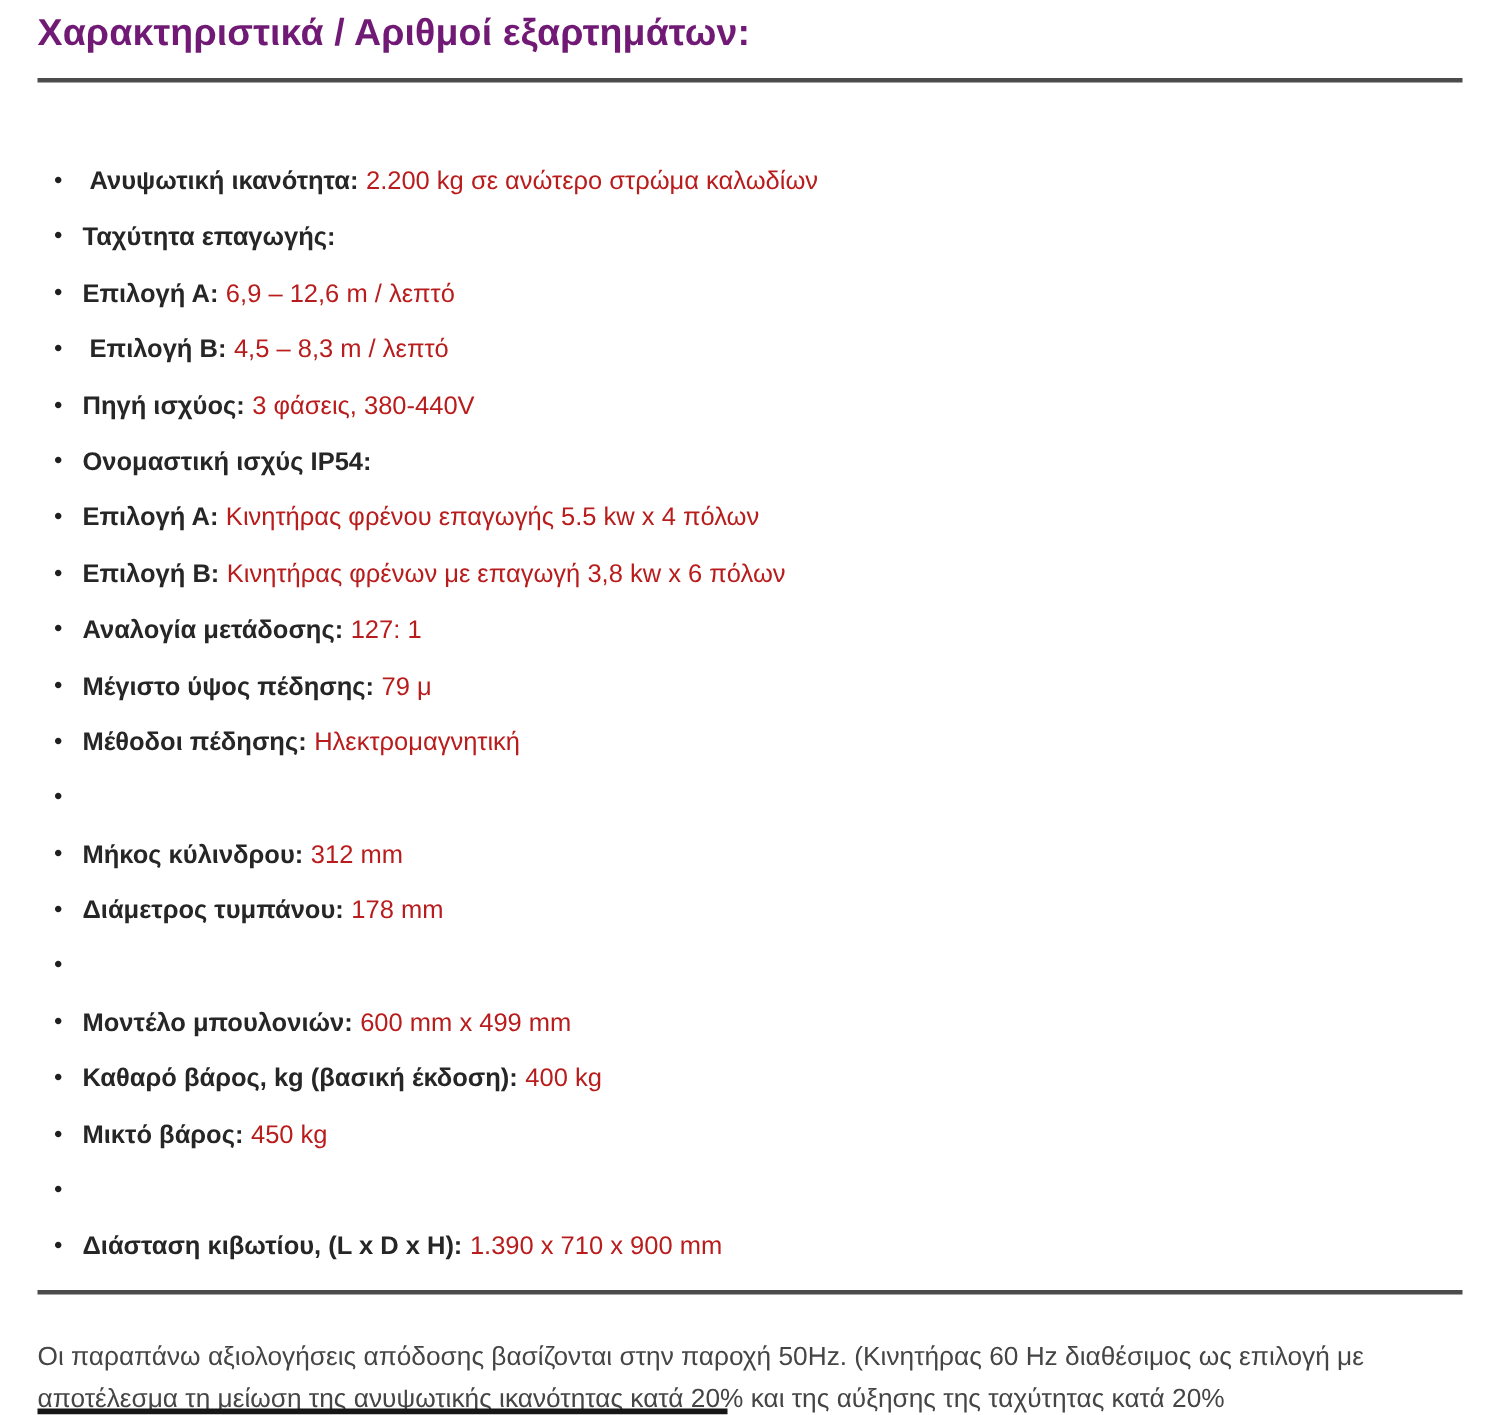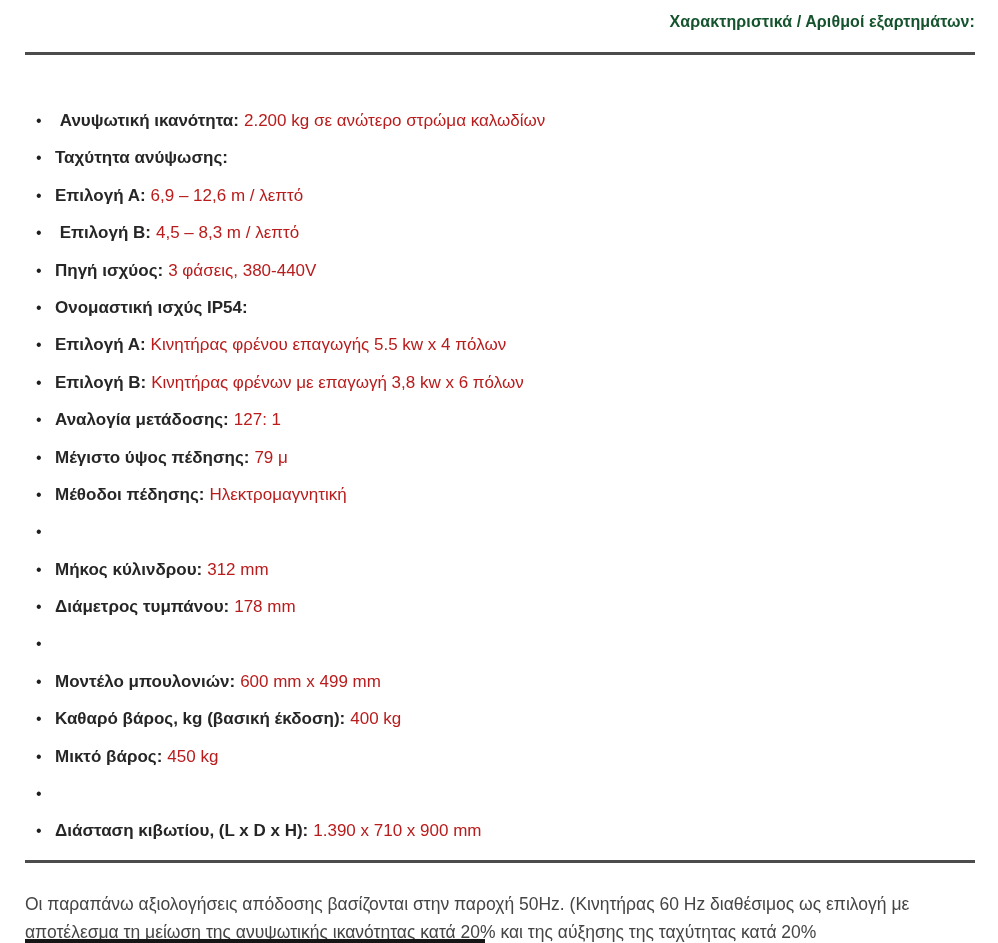--- a/index.html
+++ b/index.html
@@ -19,13 +19,12 @@
     padding: 9px 23px 0 25px;
   }
   .page-title {
-    font-size: 16px;
+    font-size: 25px;
     font-weight: 700;
-    color: #14532d;
+    color: #701a75;
     line-height: 26px;
     margin: 0 0 17px 0;
     letter-spacing: 0.1px;
-    text-align: right;
   }
   .rule {
     width: 950px;

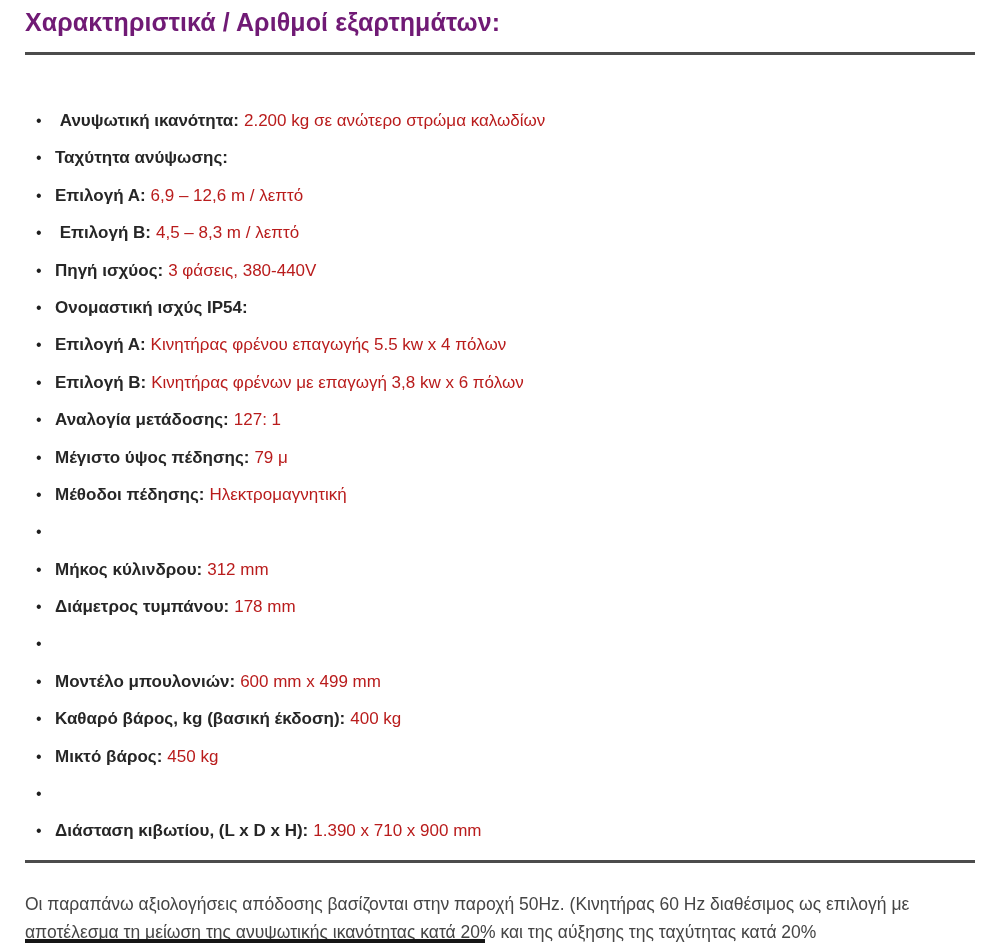--- a/index.html
+++ b/index.html
@@ -99,7 +99,7 @@
   </li>
       <li>
     <span class="bullet">•</span>
-    <span class="spec-text"><span class="spec-label">Ταχύτητα ανύψωσης:</span></span>
+    <span class="spec-text"><span class="spec-label">Ταχύτητα επαγωγής:</span></span>
   </li>
       <li>
     <span class="bullet">•</span>

